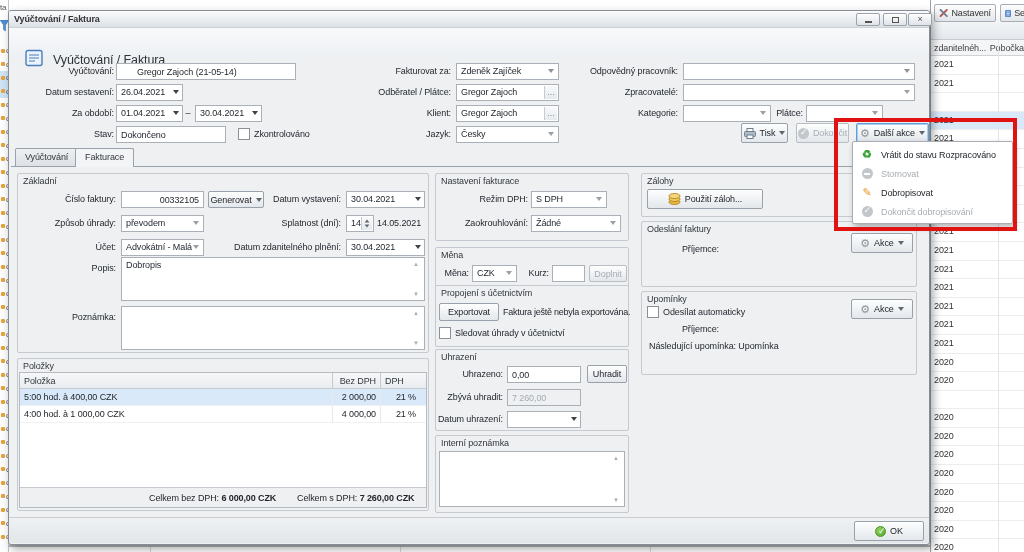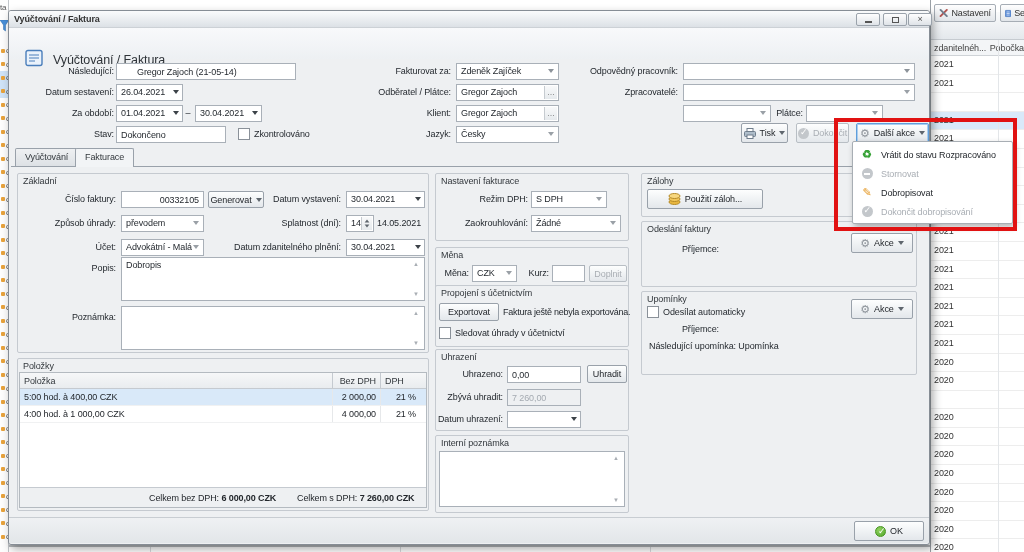--- a/index.html
+++ b/index.html
@@ -416,7 +416,7 @@
       <span class="heading">Vyúčtování / Faktura</span>
     </div>
 
-    <span class="flabel" style="left:0; top:52px; width:105px;">Následující:</span>
+    <span class="flabel" style="left:0; top:52px; width:105px;">Vyúčtování:</span>
     <input class="tb" style="left: 107px; top: 52px; width: 180px; padding-left: 20px;" readonly="" value="Gregor Zajoch (21-05-14)">
     <span class="flabel" style="left:337px; top:52px; width:105px;">Fakturovat za:</span>
     <div class="tb" style="left:447px; top:52px; width:103px; padding-right:15px;">

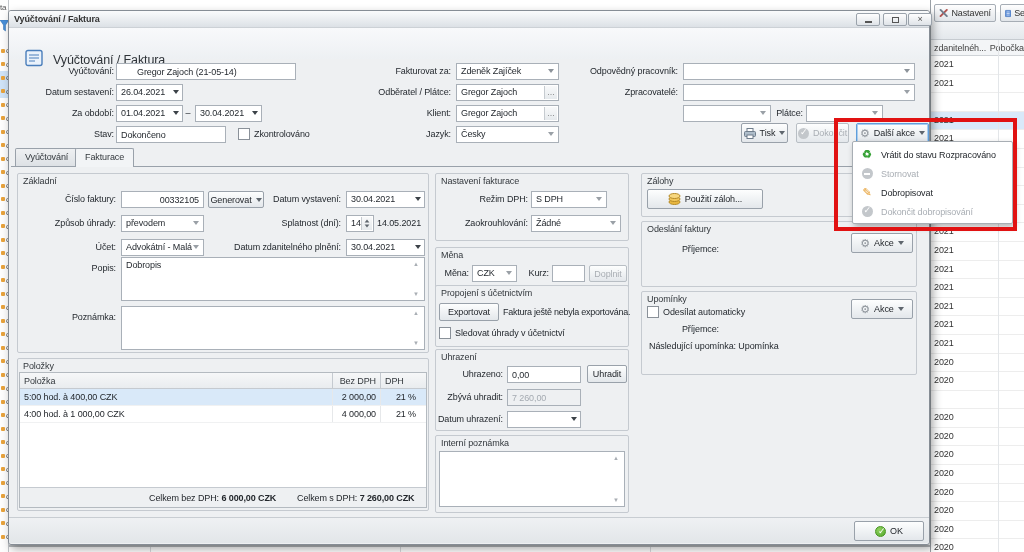--- a/index.html
+++ b/index.html
@@ -462,6 +462,7 @@
           <span style="font-size:8px; color:#555;">…</span>
         </span>
     </div>
+    <span class="flabel" style="left:512px; top:94px; width:157px;">Kategorie:</span>
     <div class="tb" style="left:674px; top:94px; width:88px;">
       <span class="parr"><span class="tri-d" style="border-top-color:#9aa0a6;"></span></span>
     </div>

